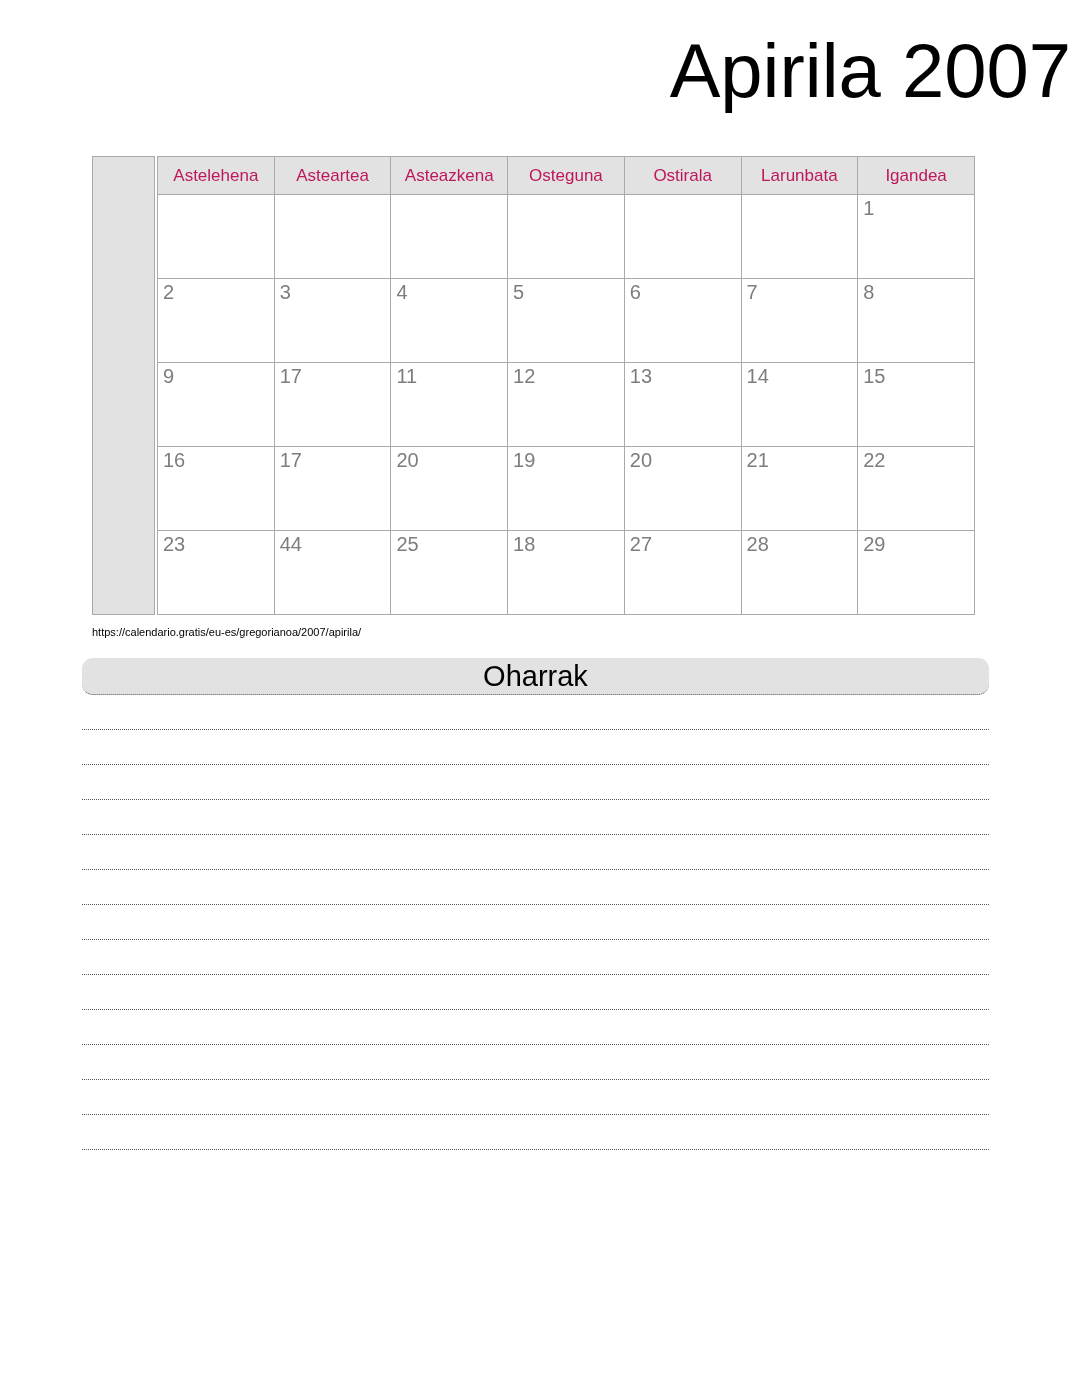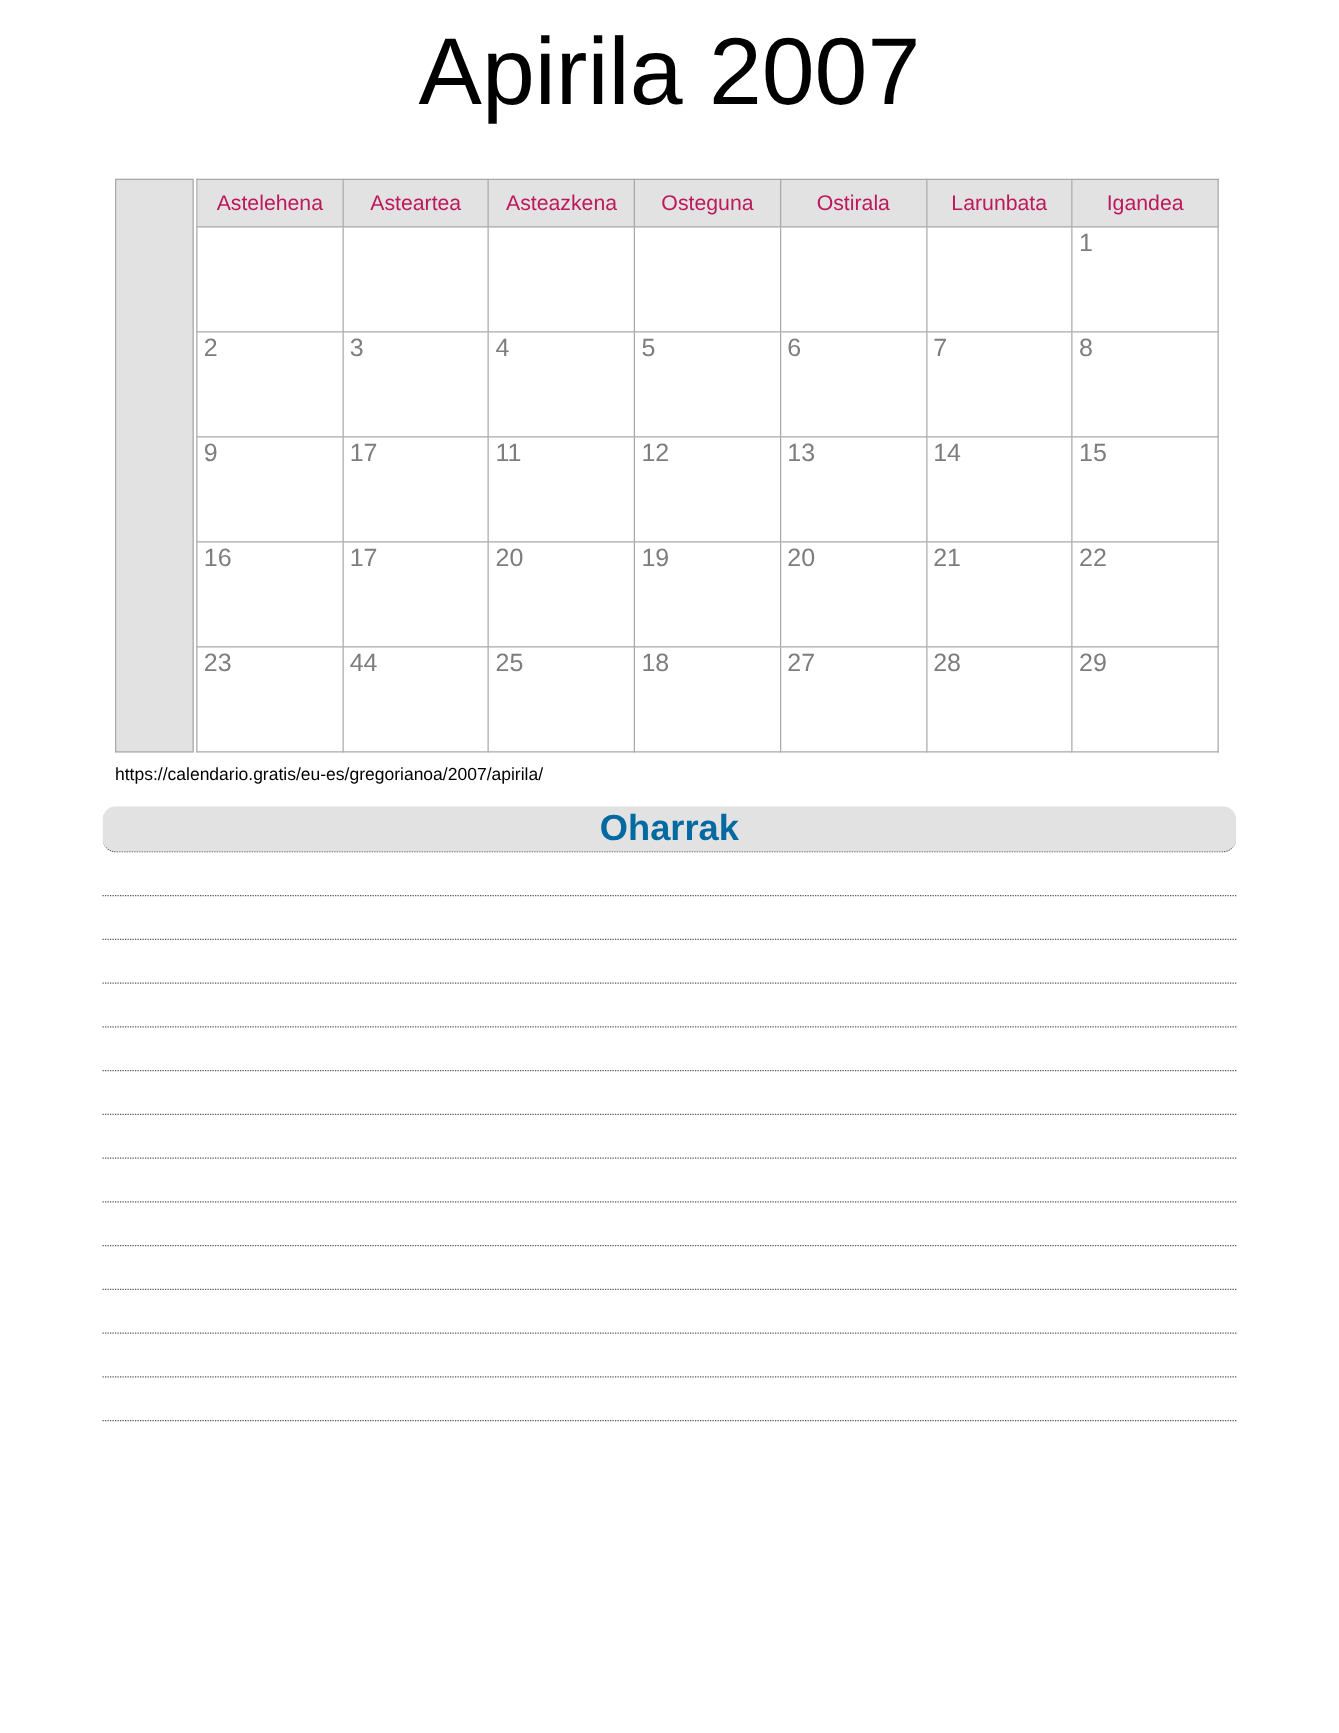--- a/index.html
+++ b/index.html
@@ -15,8 +15,8 @@
   }
   .page-title {
     margin: 0;
-    padding-top: 10px;
-    text-align: center;
+    padding-top: 23px;
+    text-align: right;
     font-size: 76px;
     font-weight: 400;
     line-height: 1.25;

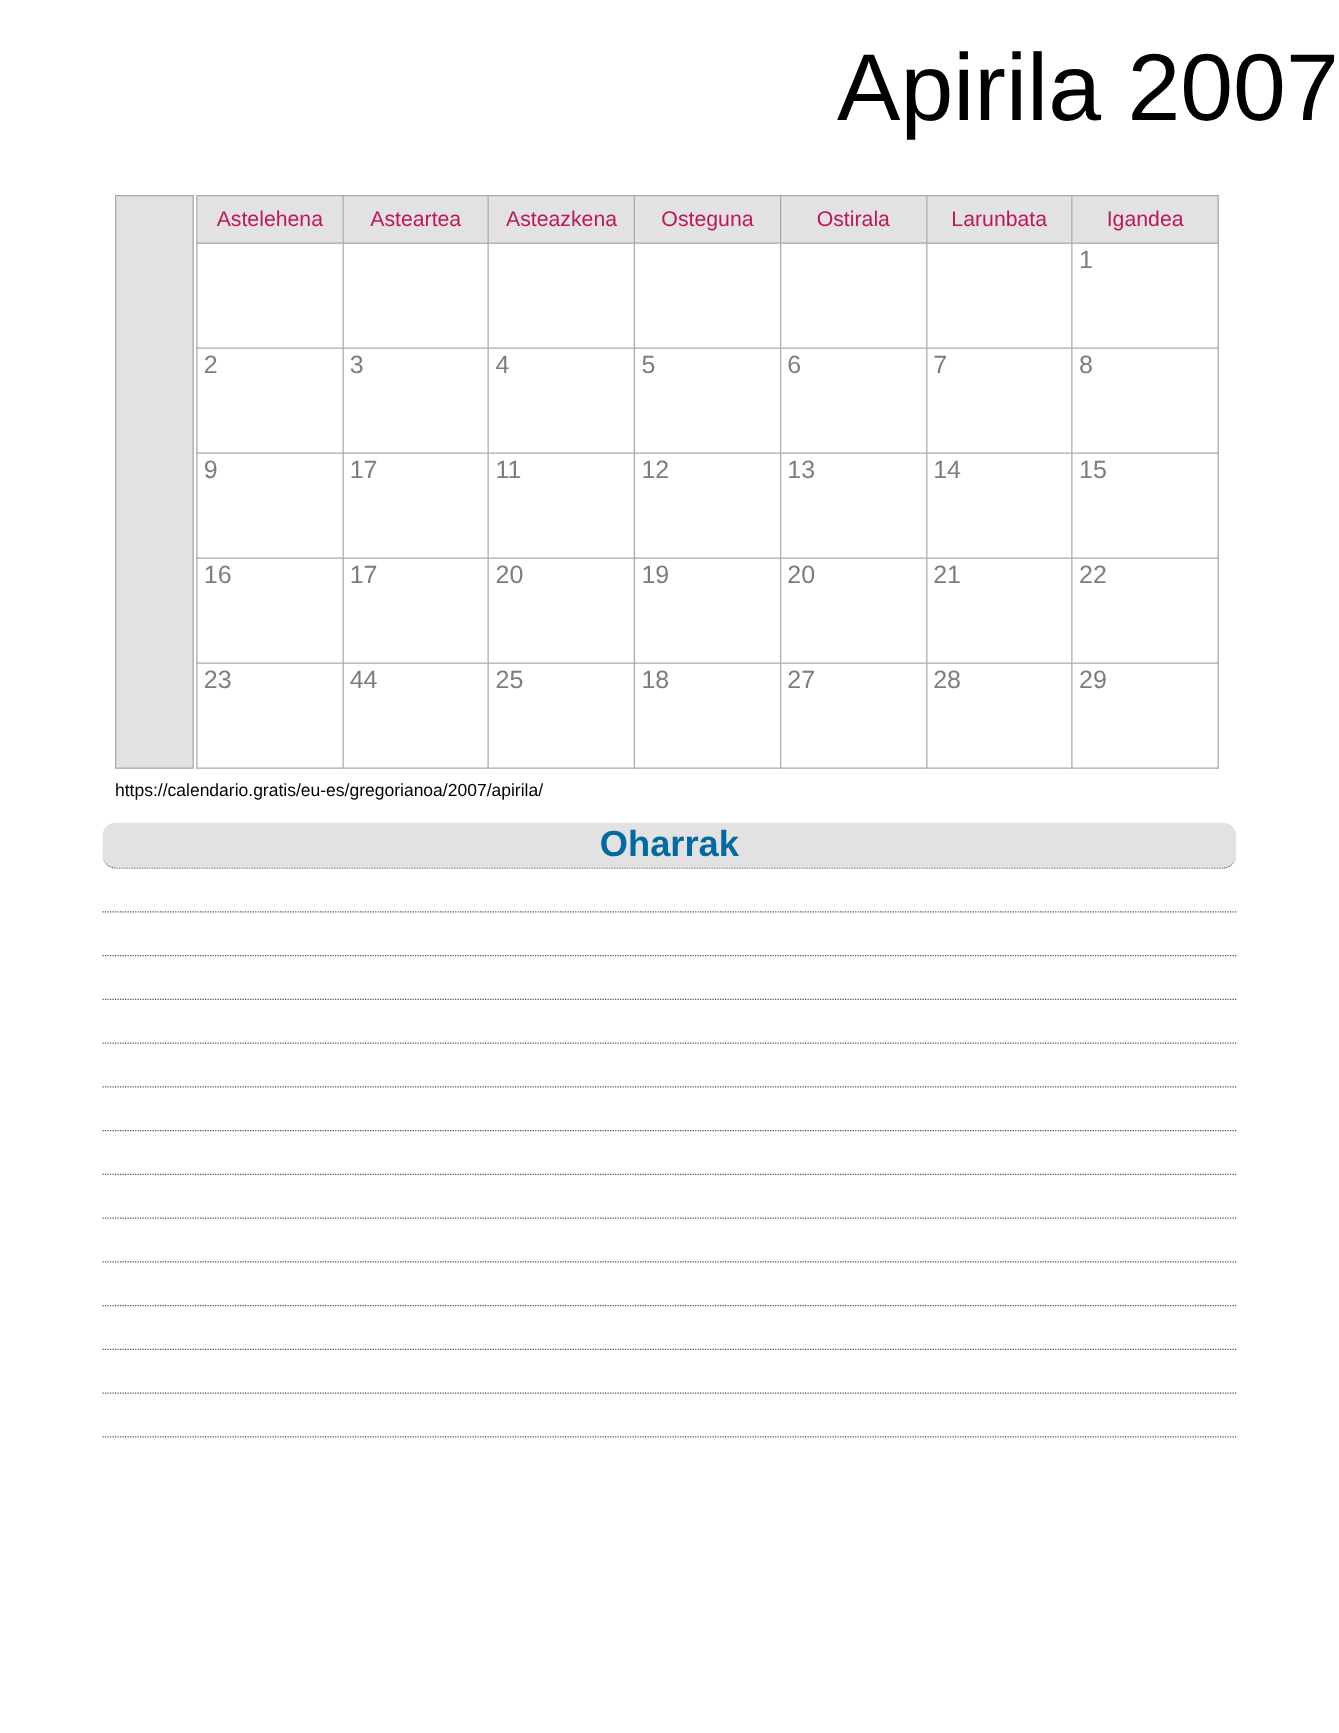--- a/index.html
+++ b/index.html
@@ -63,7 +63,7 @@
   }
   .source-url {
     margin: 7px 0 0 92px;
-    font-size: 14px;
+    font-size: 11px;
     line-height: 20px;
     color: #000;
   }

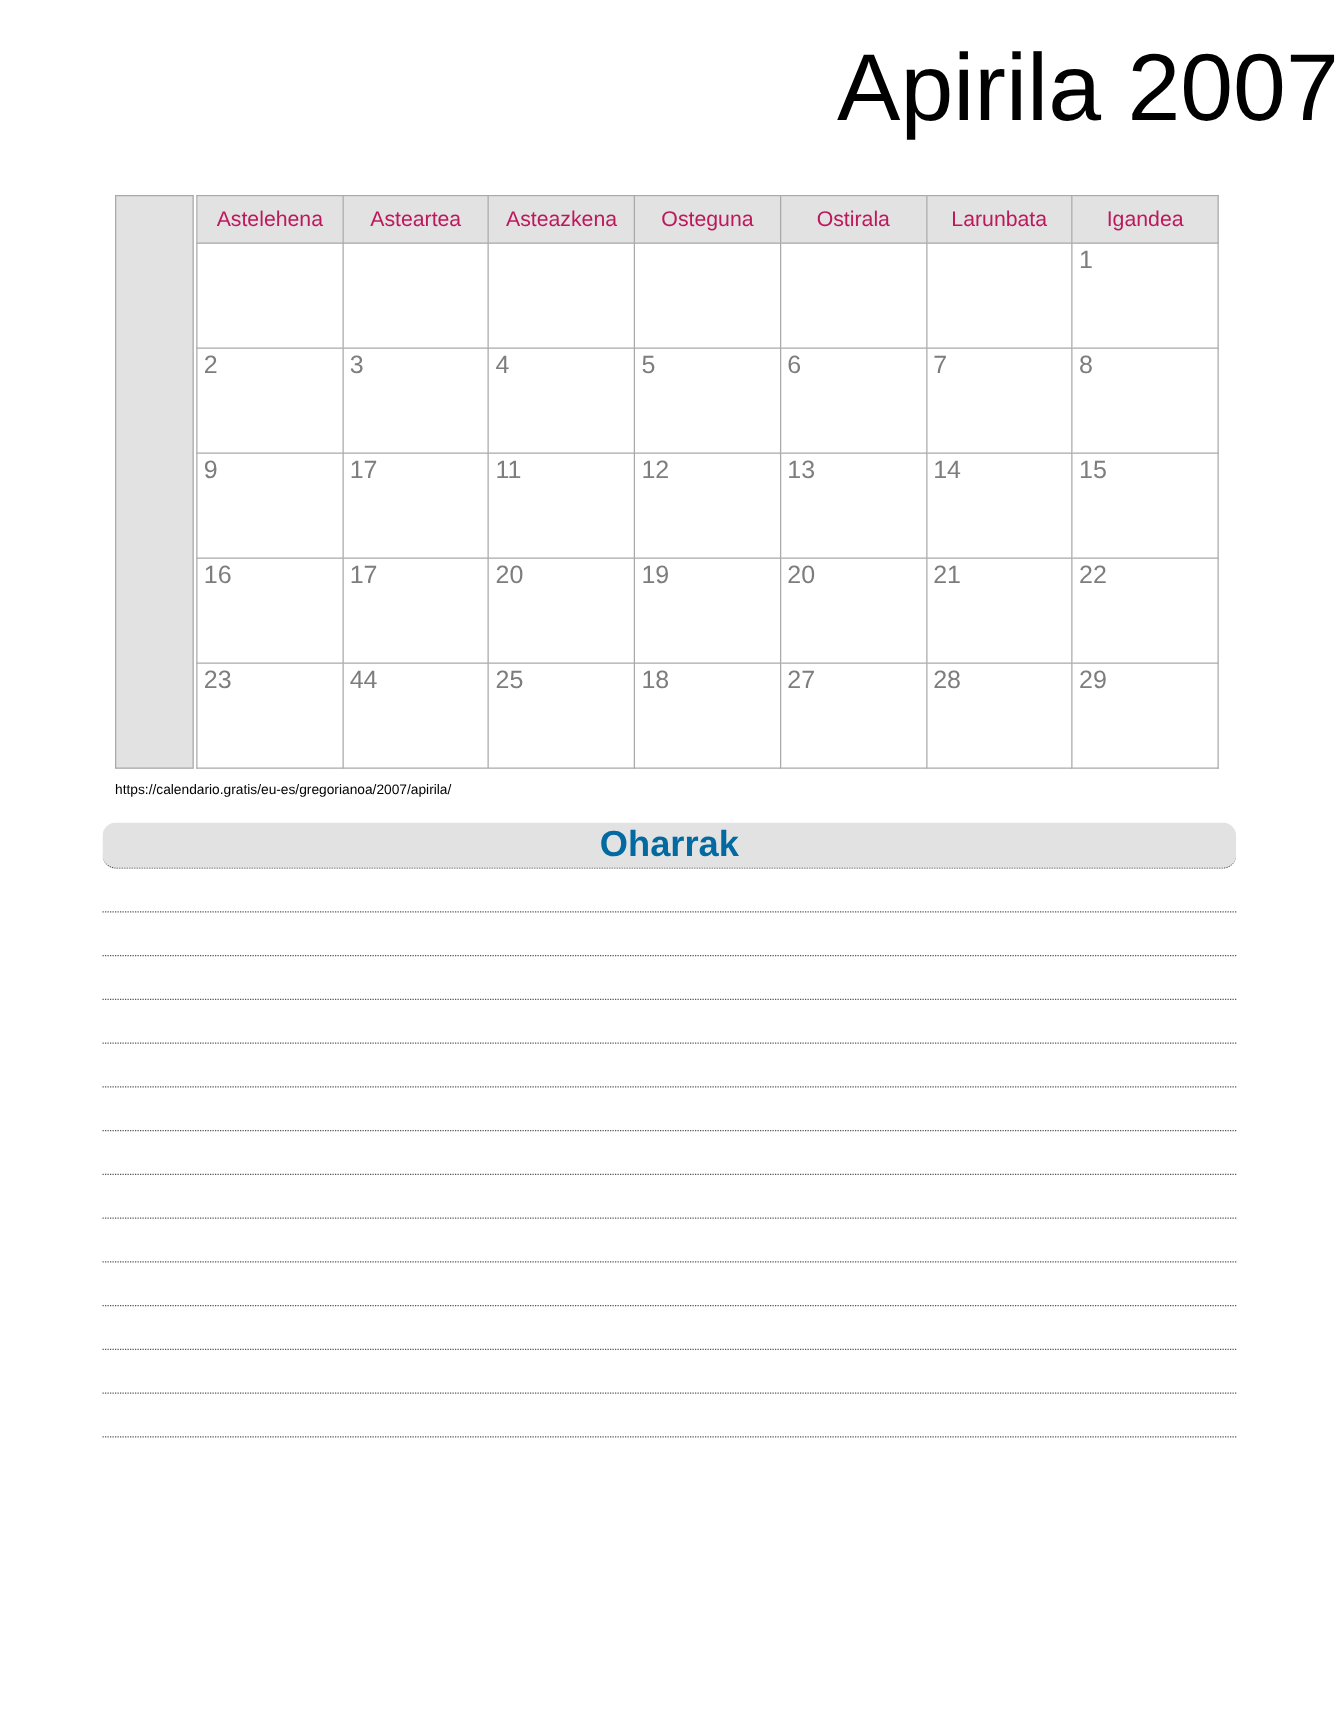--- a/index.html
+++ b/index.html
@@ -77,8 +77,8 @@
     line-height: 37px;
     text-align: center;
     font-size: 29px;
-    font-weight: 700;
-    color: #0369a1;
+    font-weight: 400;
+    color: #000000;
     border-bottom: 1px dotted var(--notes-line, #555);
     border-radius: 11px;
   }

